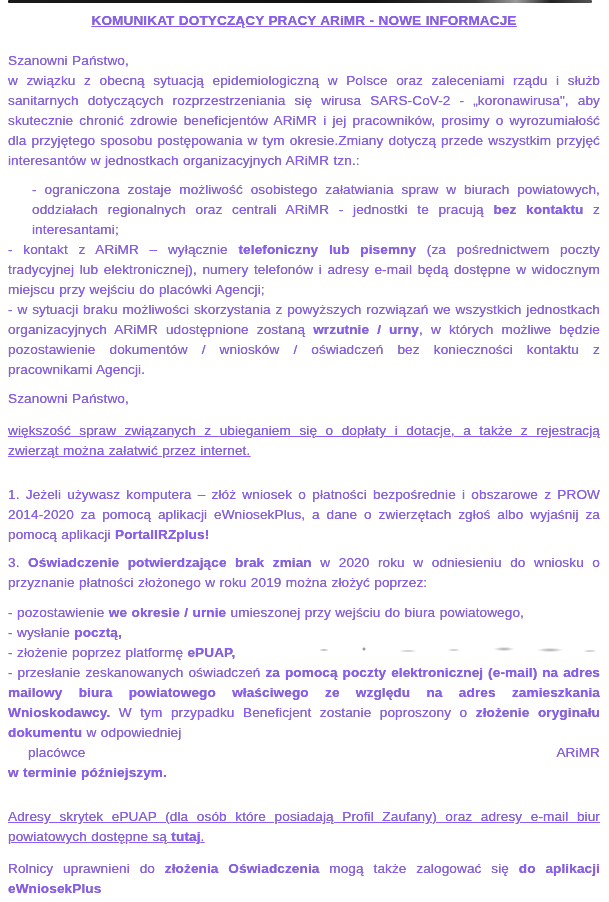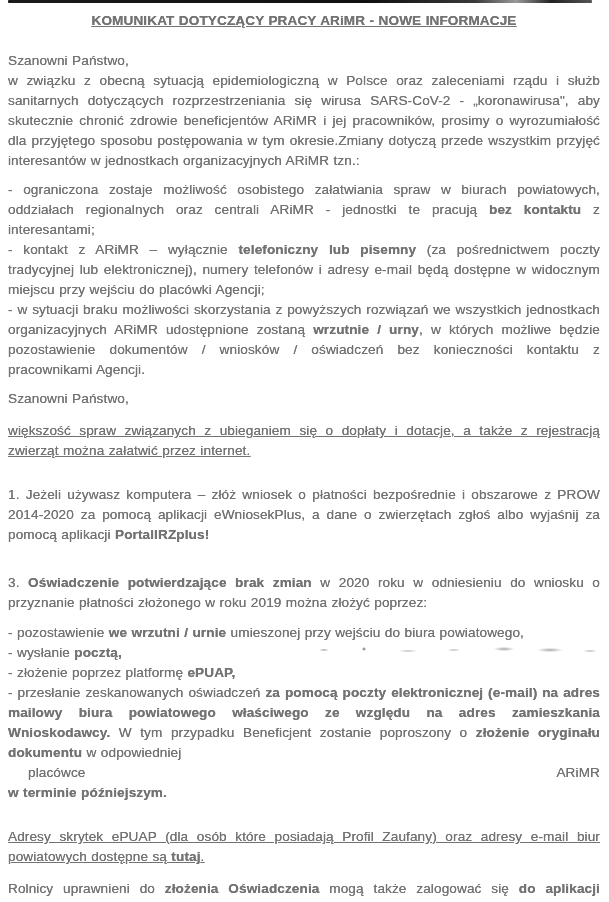--- a/index.html
+++ b/index.html
@@ -7,7 +7,7 @@
     position:relative;
     width:609px;height:902px;
     background:#ffffff;
-    color:#737373;
+    color:#8b5cf6;
     font-family:"Liberation Sans",sans-serif;
     overflow:hidden;
   }

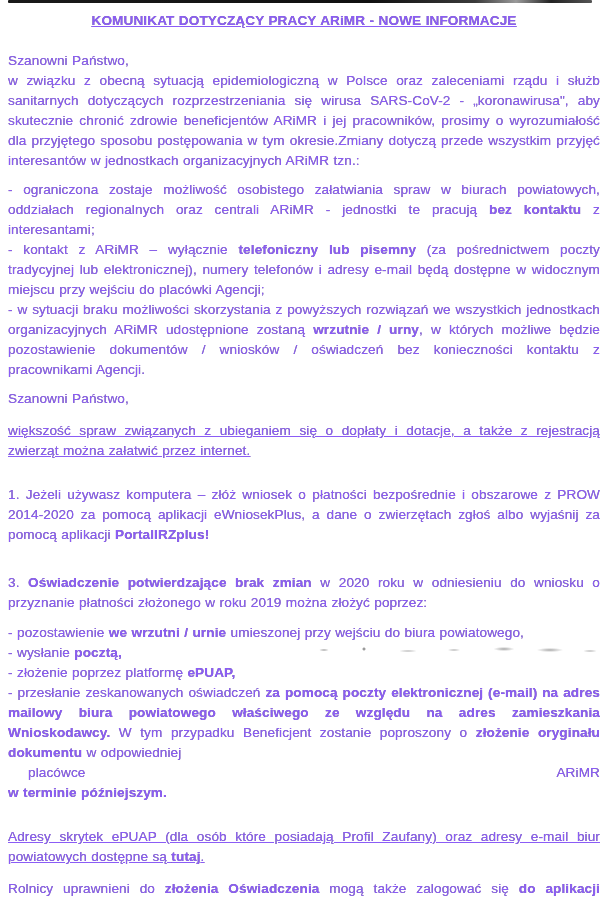--- a/index.html
+++ b/index.html
@@ -53,7 +53,7 @@
       <div class="block center bold-all u-all" style="margin-top: 4px;"><span>KOMUNIKAT DOTYCZĄCY PRACY ARiMR - NOWE INFORMACJE</span></div>
       <div class="block" style="margin-top: 20px;"><span>Szanowni Państwo,</span></div>
       <div class="block justify"><span>w związku z obecną sytuacją epidemiologiczną w Polsce oraz zaleceniami rządu i służb sanitarnych dotyczących rozprzestrzeniania się wirusa SARS-CoV-2 - „koronawirusa", aby skutecznie chronić zdrowie beneficjentów ARiMR i jej pracowników, prosimy o wyrozumiałość dla przyjętego sposobu postępowania w tym okresie.Zmiany dotyczą przede wszystkim przyjęć interesantów w jednostkach organizacyjnych ARiMR tzn.:</span></div>
-      <div class="block justify" style="margin-top: 9px;"><span>- ograniczona zostaje możliwość osobistego załatwiania spraw w biurach powiatowych, oddziałach regionalnych oraz centrali ARiMR - jednostki te pracują </span><span class="b">bez kontaktu</span><span> z interesantami;</span></div>
+      <div class="block justify" style="margin-top: 9px; margin-left: 24px;"><span>- ograniczona zostaje możliwość osobistego załatwiania spraw w biurach powiatowych, oddziałach regionalnych oraz centrali ARiMR - jednostki te pracują </span><span class="b">bez kontaktu</span><span> z interesantami;</span></div>
       <div class="block justify"><span>- kontakt z ARiMR – wyłącznie </span><span class="b">telefoniczny lub pisemny</span><span> (za pośrednictwem poczty tradycyjnej lub elektronicznej), numery telefonów i adresy e-mail będą dostępne w widocznym miejscu przy wejściu do placówki Agencji;</span></div>
       <div class="block justify"><span>- w sytuacji braku możliwości skorzystania z powyższych rozwiązań we wszystkich jednostkach organizacyjnych ARiMR udostępnione zostaną </span><span class="b">wrzutnie / urny</span><span>, w których możliwe będzie pozostawienie dokumentów / wniosków / oświadczeń bez konieczności kontaktu z pracownikami Agencji.</span></div>
       <div class="block" style="margin-top: 9px;"><span>Szanowni Państwo,</span></div>

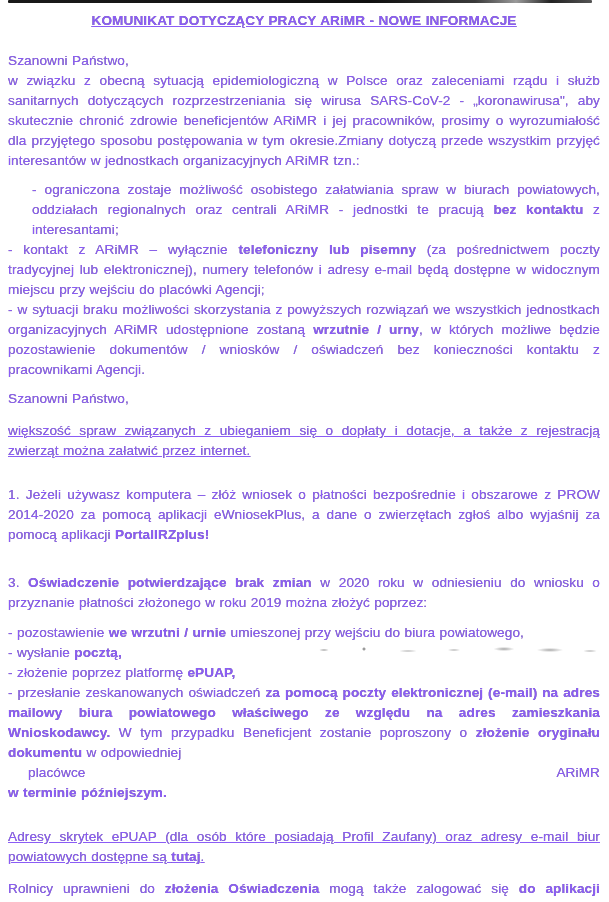--- a/index.html
+++ b/index.html
@@ -59,7 +59,7 @@
       <div class="block" style="margin-top: 9px;"><span>Szanowni Państwo,</span></div>
       <div class="block justify" style="margin-top: 12px; text-decoration: underline;"><span>większość spraw związanych z ubieganiem się o dopłaty i dotacje, a także z rejestracją zwierząt można załatwić przez internet.</span></div>
       <div class="block justify" style="margin-top: 24px;"><span>1. Jeżeli używasz komputera – złóż wniosek o płatności bezpośrednie i obszarowe z PROW 2014-2020 za pomocą aplikacji eWniosekPlus, a dane o zwierzętach zgłoś albo wyjaśnij za pomocą aplikacji </span><span class="b">PortalIRZplus!</span></div>
-      <div class="block justify" style="margin-top: 28px;"><span>3. </span><span class="b">Oświadczenie potwierdzające brak zmian</span><span> w 2020 roku w odniesieniu do wniosku o przyznanie płatności złożonego w roku 2019 można złożyć poprzez:</span></div>
+      <div class="block justify" style="margin-top: 8px;"><span>3. </span><span class="b">Oświadczenie potwierdzające brak zmian</span><span> w 2020 roku w odniesieniu do wniosku o przyznanie płatności złożonego w roku 2019 można złożyć poprzez:</span></div>
       <div class="block" style="margin-top: 10px;"><span>- pozostawienie </span><span class="b">we wrzutni / urnie</span><span> umieszonej przy wejściu do biura powiatowego,</span></div>
       <div class="block"><span>- wysłanie </span><span class="b">pocztą,</span></div>
       <div class="block"><span>- złożenie poprzez platformę </span><span class="b">ePUAP,</span></div>

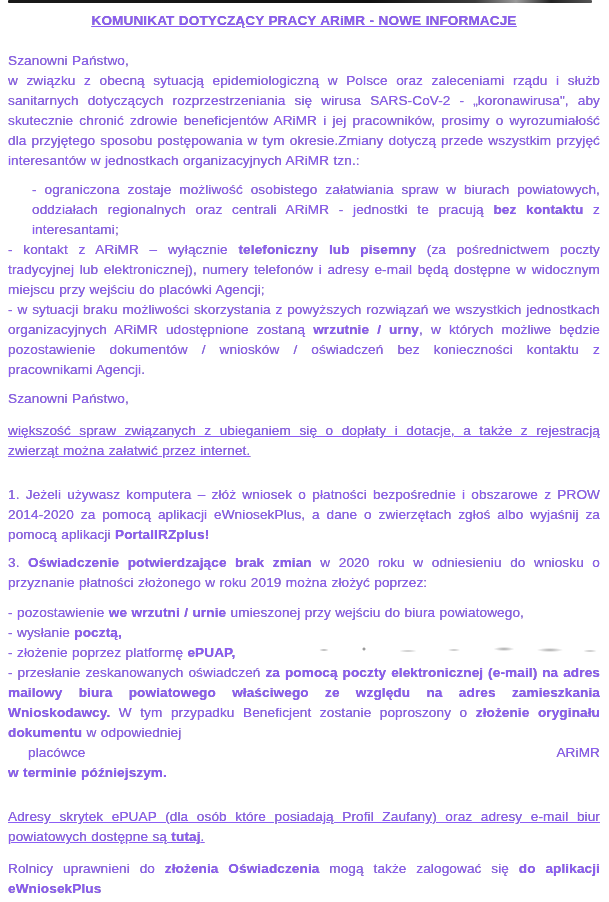--- a/index.html
+++ b/index.html
@@ -60,7 +60,7 @@
       <div class="block justify" style="margin-top: 12px; text-decoration: underline;"><span>większość spraw związanych z ubieganiem się o dopłaty i dotacje, a także z rejestracją zwierząt można załatwić przez internet.</span></div>
       <div class="block justify" style="margin-top: 24px;"><span>1. Jeżeli używasz komputera – złóż wniosek o płatności bezpośrednie i obszarowe z PROW 2014-2020 za pomocą aplikacji eWniosekPlus, a dane o zwierzętach zgłoś albo wyjaśnij za pomocą aplikacji </span><span class="b">PortalIRZplus!</span></div>
       <div class="block justify" style="margin-top: 8px;"><span>3. </span><span class="b">Oświadczenie potwierdzające brak zmian</span><span> w 2020 roku w odniesieniu do wniosku o przyznanie płatności złożonego w roku 2019 można złożyć poprzez:</span></div>
-      <div class="block" style="margin-top: 10px;"><span>- pozostawienie </span><span class="b">we wrzutni / urnie</span><span> umieszonej przy wejściu do biura powiatowego,</span></div>
+      <div class="block" style="margin-top: 10px;"><span>- pozostawienie </span><span class="b">we okresie / urnie</span><span> umieszonej przy wejściu do biura powiatowego,</span></div>
       <div class="block"><span>- wysłanie </span><span class="b">pocztą,</span></div>
       <div class="block"><span>- złożenie poprzez platformę </span><span class="b">ePUAP,</span></div>
       <div class="block justify"><span>- przesłanie zeskanowanych oświadczeń </span><span class="b">za pomocą poczty elektronicznej (e-mail) na adres mailowy biura powiatowego właściwego ze względu na adres zamieszkania Wnioskodawcy.</span><span> W tym przypadku Beneficjent zostanie poproszony o </span><span class="b">złożenie oryginału dokumentu</span><span> w odpowiedniej</span></div>

